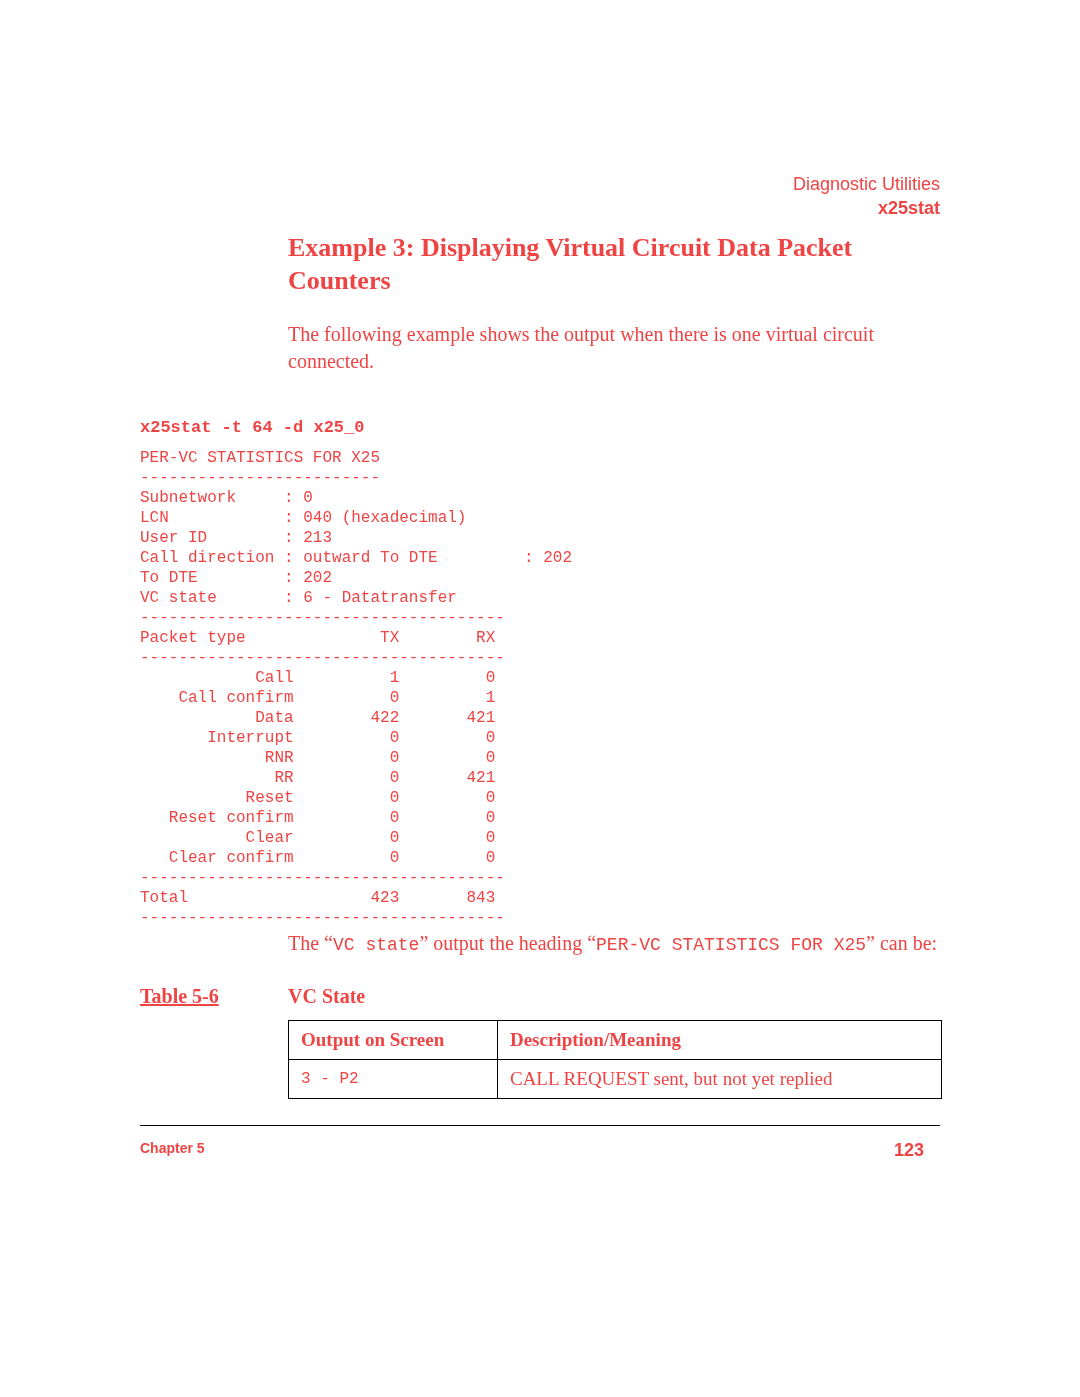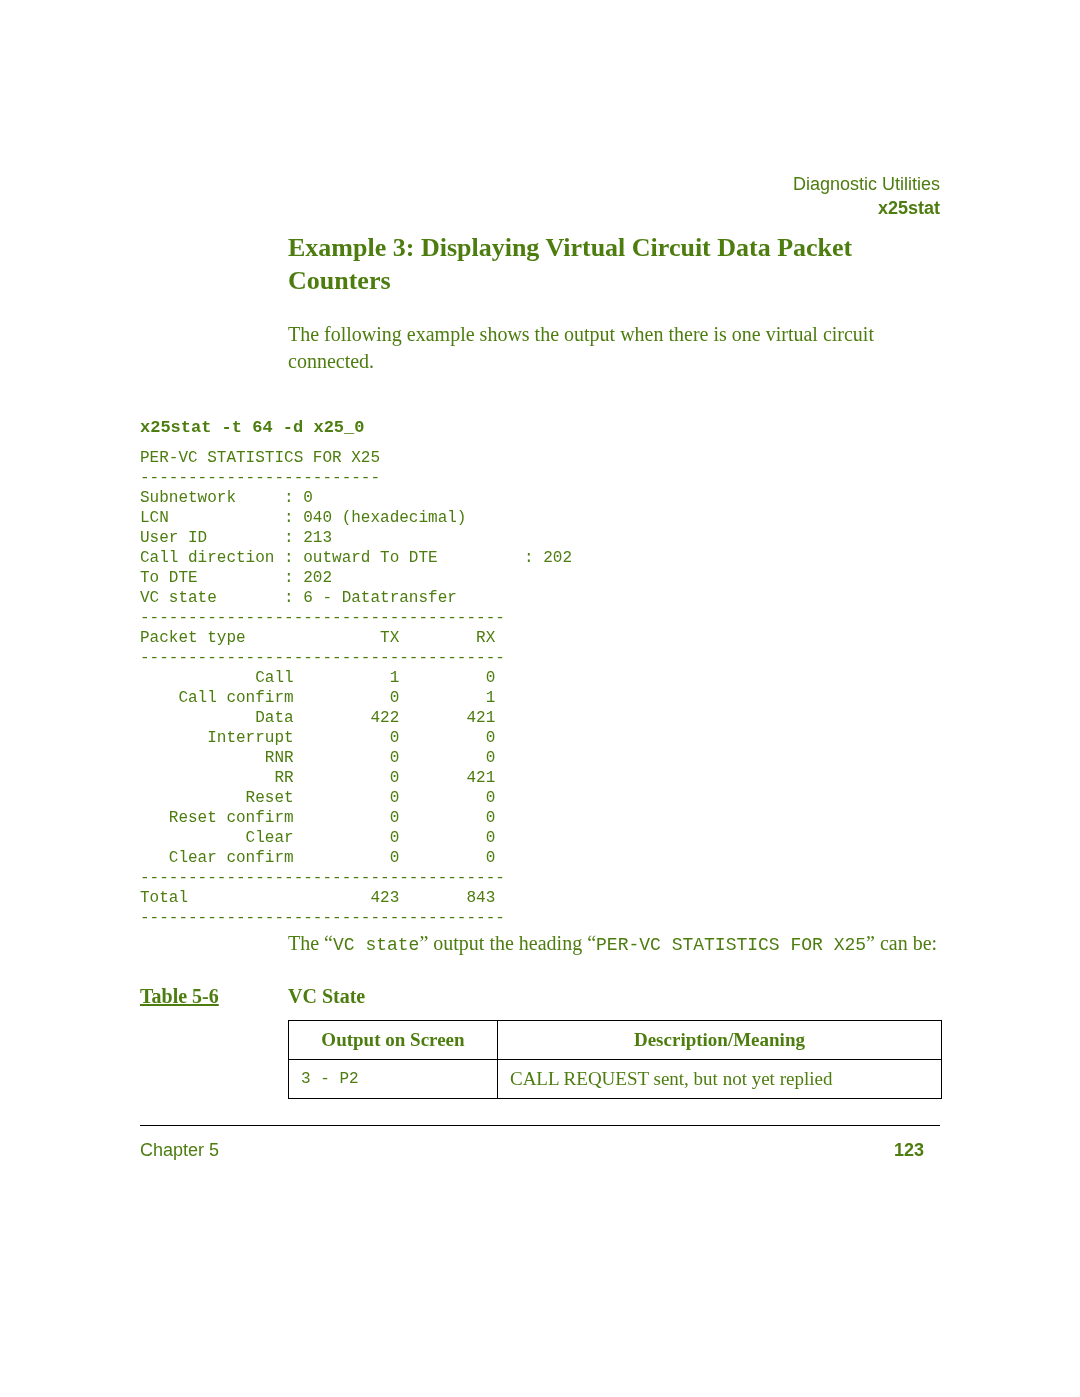--- a/index.html
+++ b/index.html
@@ -14,7 +14,7 @@
     height: 1397px;
     box-sizing: border-box;
     font-family: "Times New Roman", Georgia, serif;
-    color: #4d7c0f;
+    color: #ef4444;
   }
   .running-head {
     position: absolute;

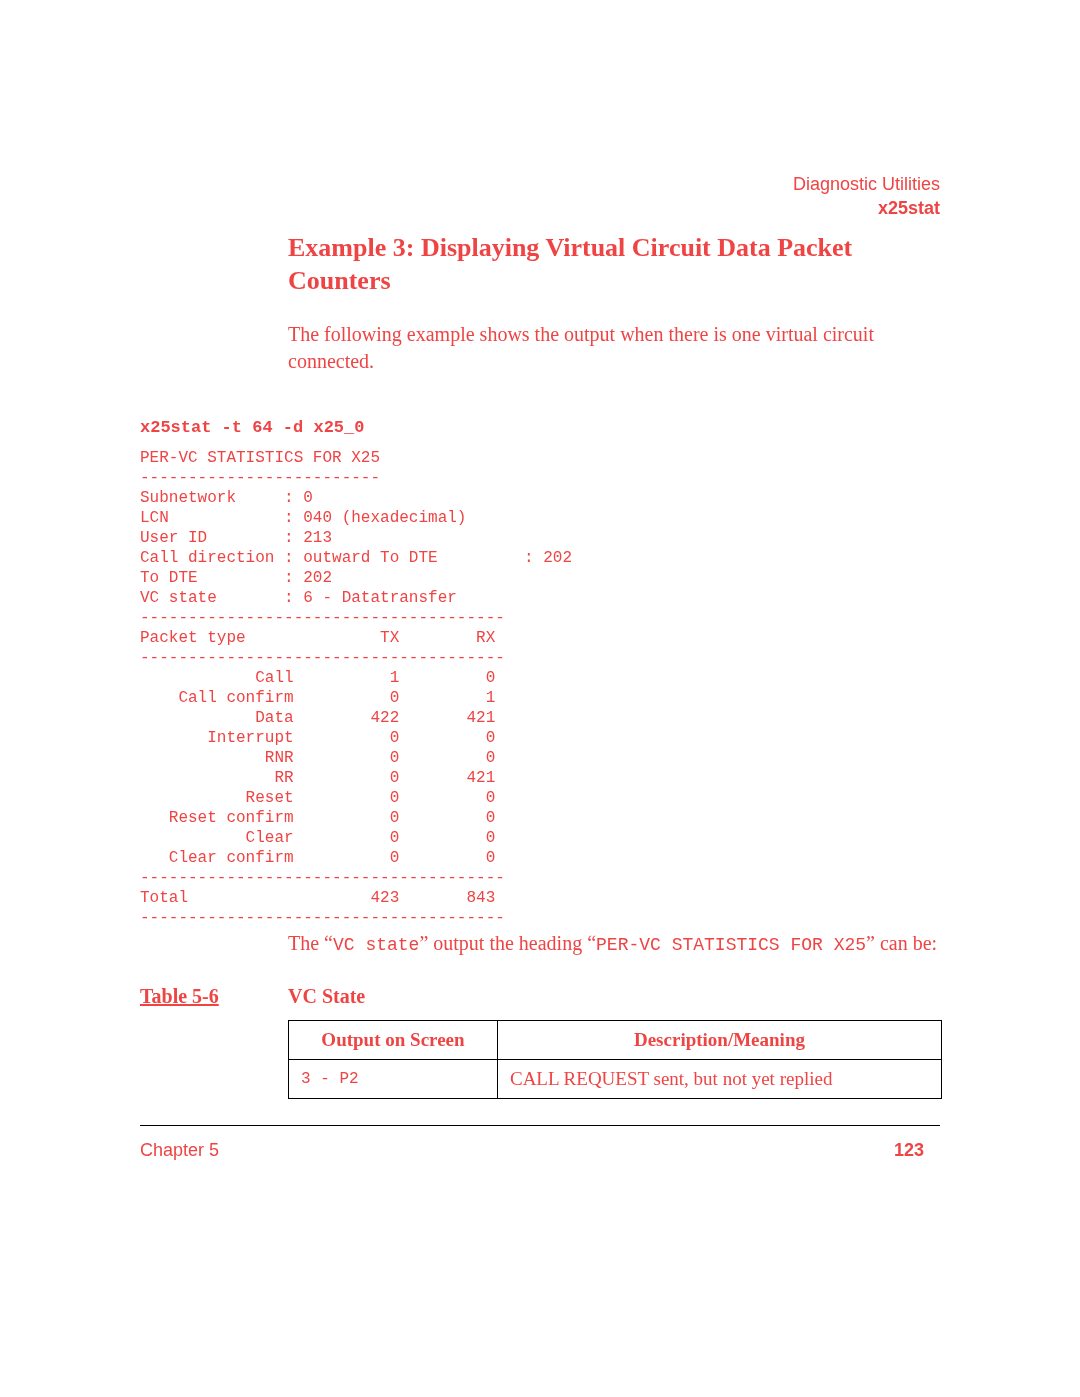--- a/index.html
+++ b/index.html
@@ -106,7 +106,6 @@
     vertical-align: middle;
   }
   table.vc th {
-    text-align: center;
     font-weight: 700;
   }
   table.vc td.codecell {

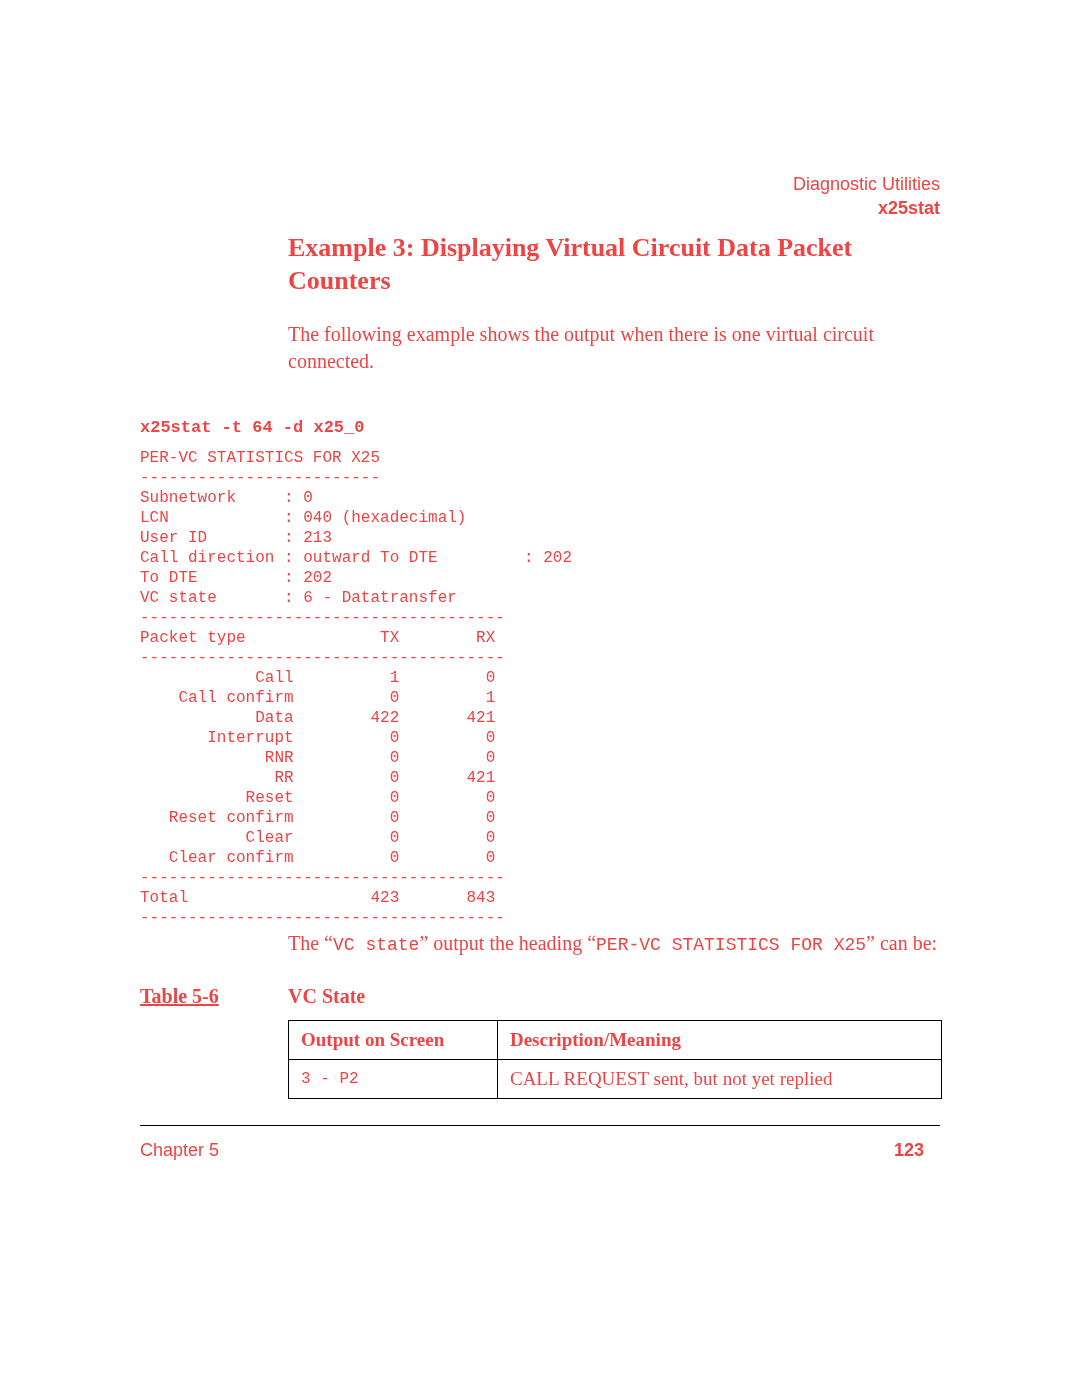--- a/index.html
+++ b/index.html
@@ -124,8 +124,8 @@
     left: 140px;
     top: 1140px;
     font-family: Arial, Helvetica, sans-serif;
-    font-weight: 400;
-    font-size: 18px;
+    font-weight: 700;
+    font-size: 14px;
   }
   .footer-right {
     position: absolute;

